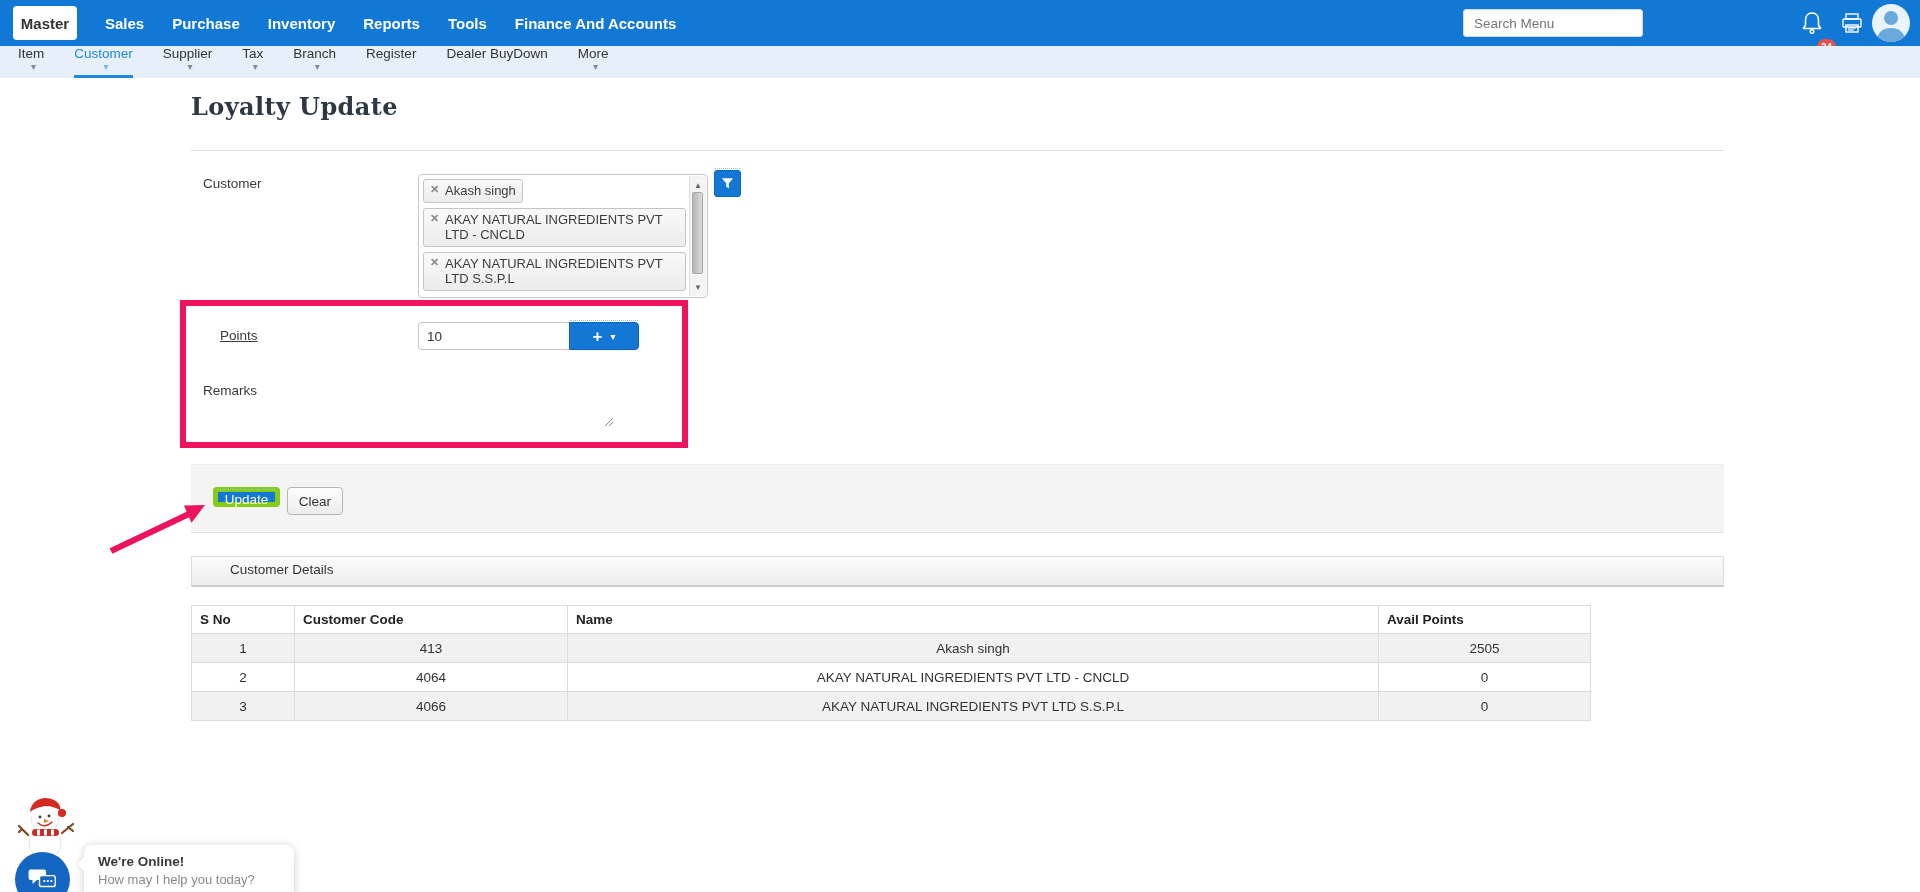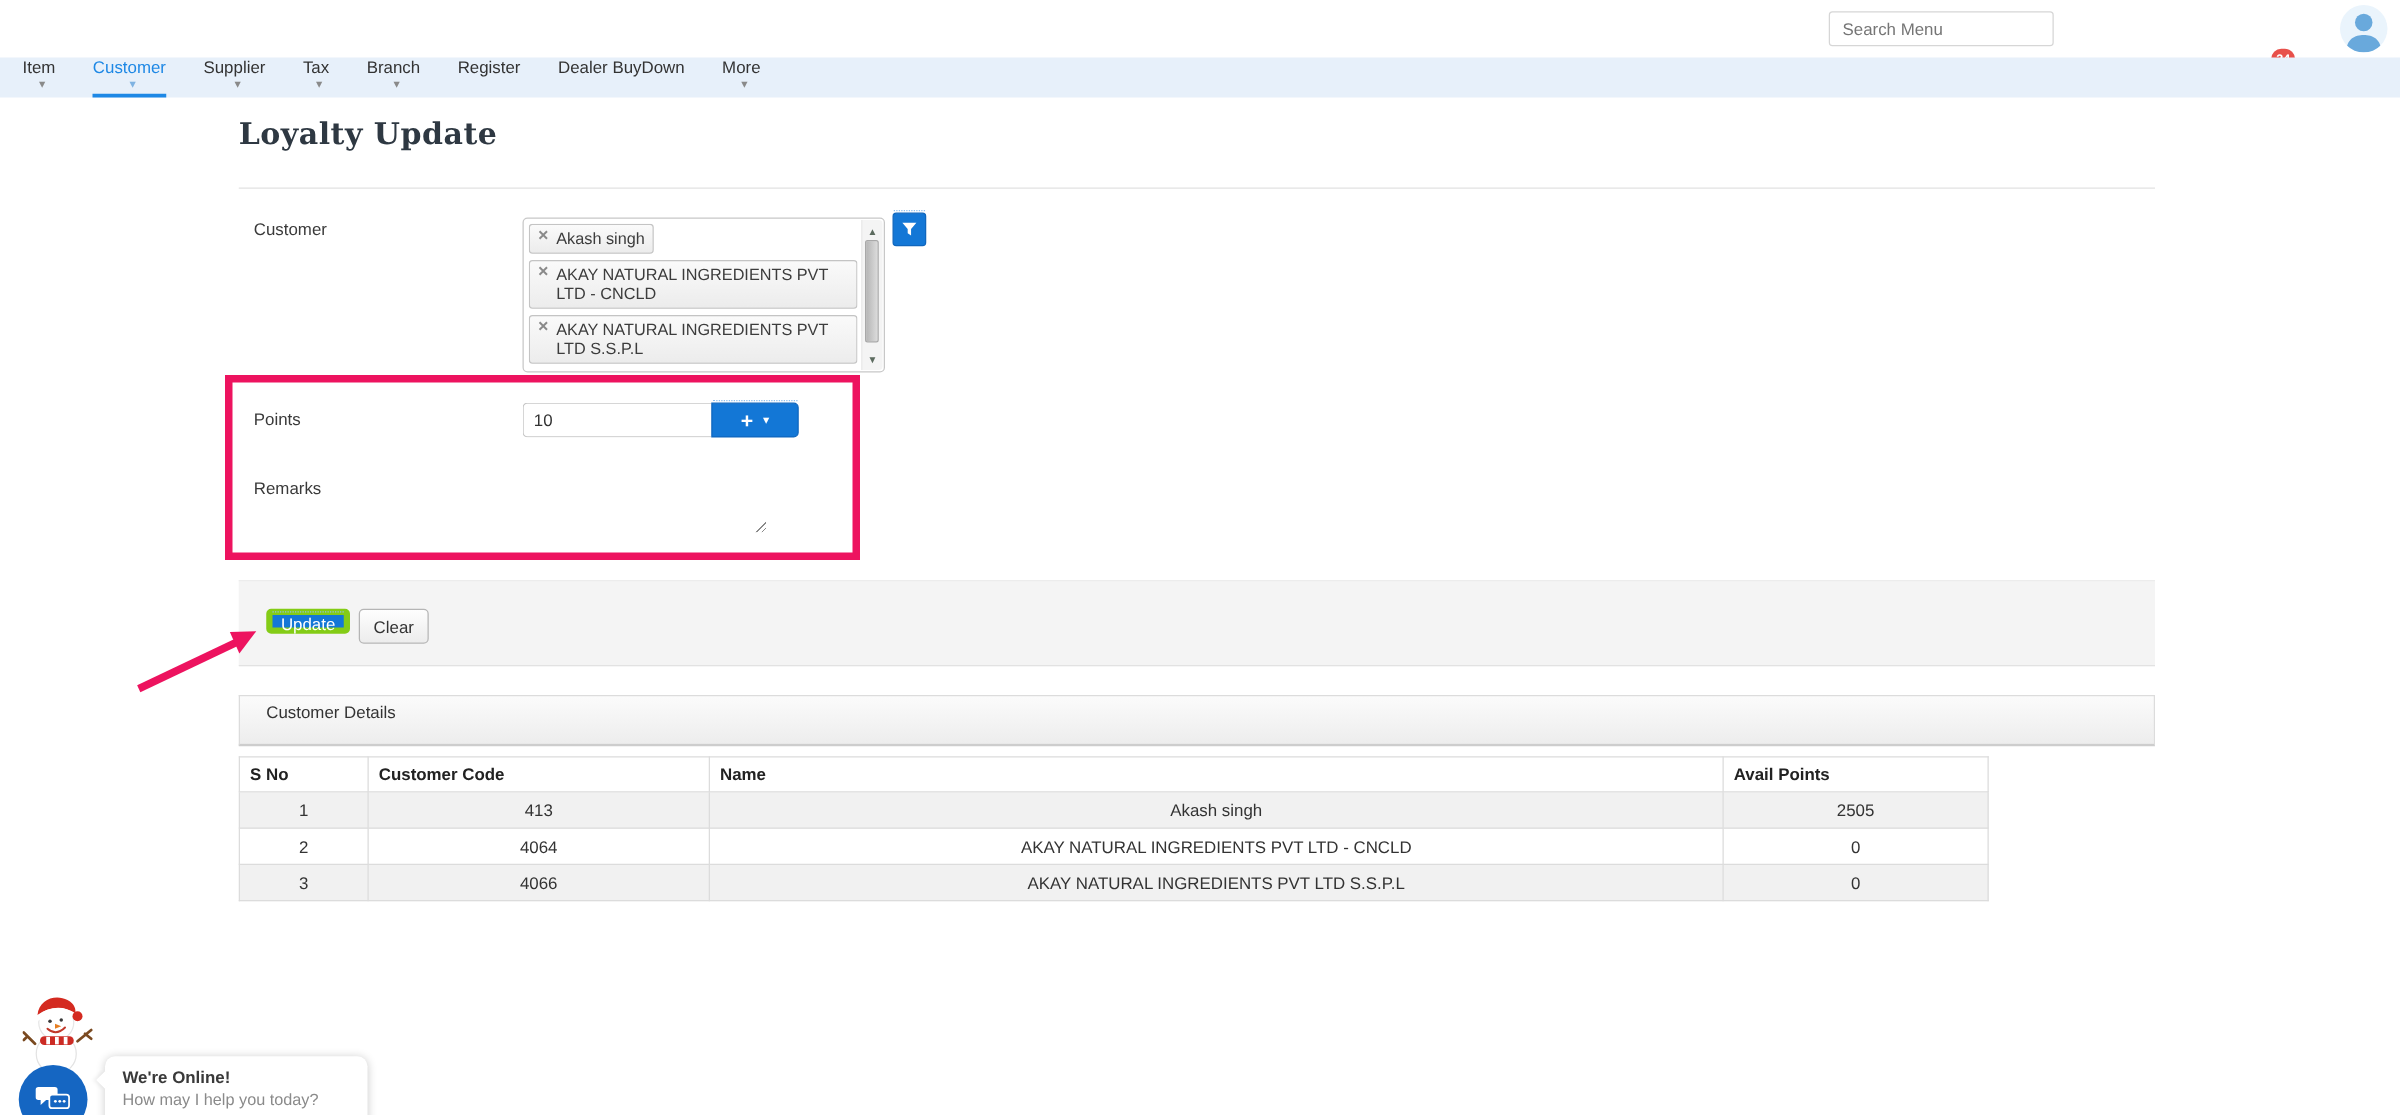--- a/index.html
+++ b/index.html
@@ -123,6 +123,15 @@
 
 <div id="app">
 
+  <div class="nav1">
+    <div class="master-tab">Master</div>
+    <div class="nav1-item">Sales</div>
+    <div class="nav1-item">Purchase</div>
+    <div class="nav1-item">Inventory</div>
+    <div class="nav1-item">Reports</div>
+    <div class="nav1-item">Tools</div>
+    <div class="nav1-item">Finance And Accounts</div>
+  </div>
   <input class="search-box" placeholder="Search Menu" style="">
   <div class="bell-wrap">
     <svg width="24" height="26" viewBox="0 0 24 26">

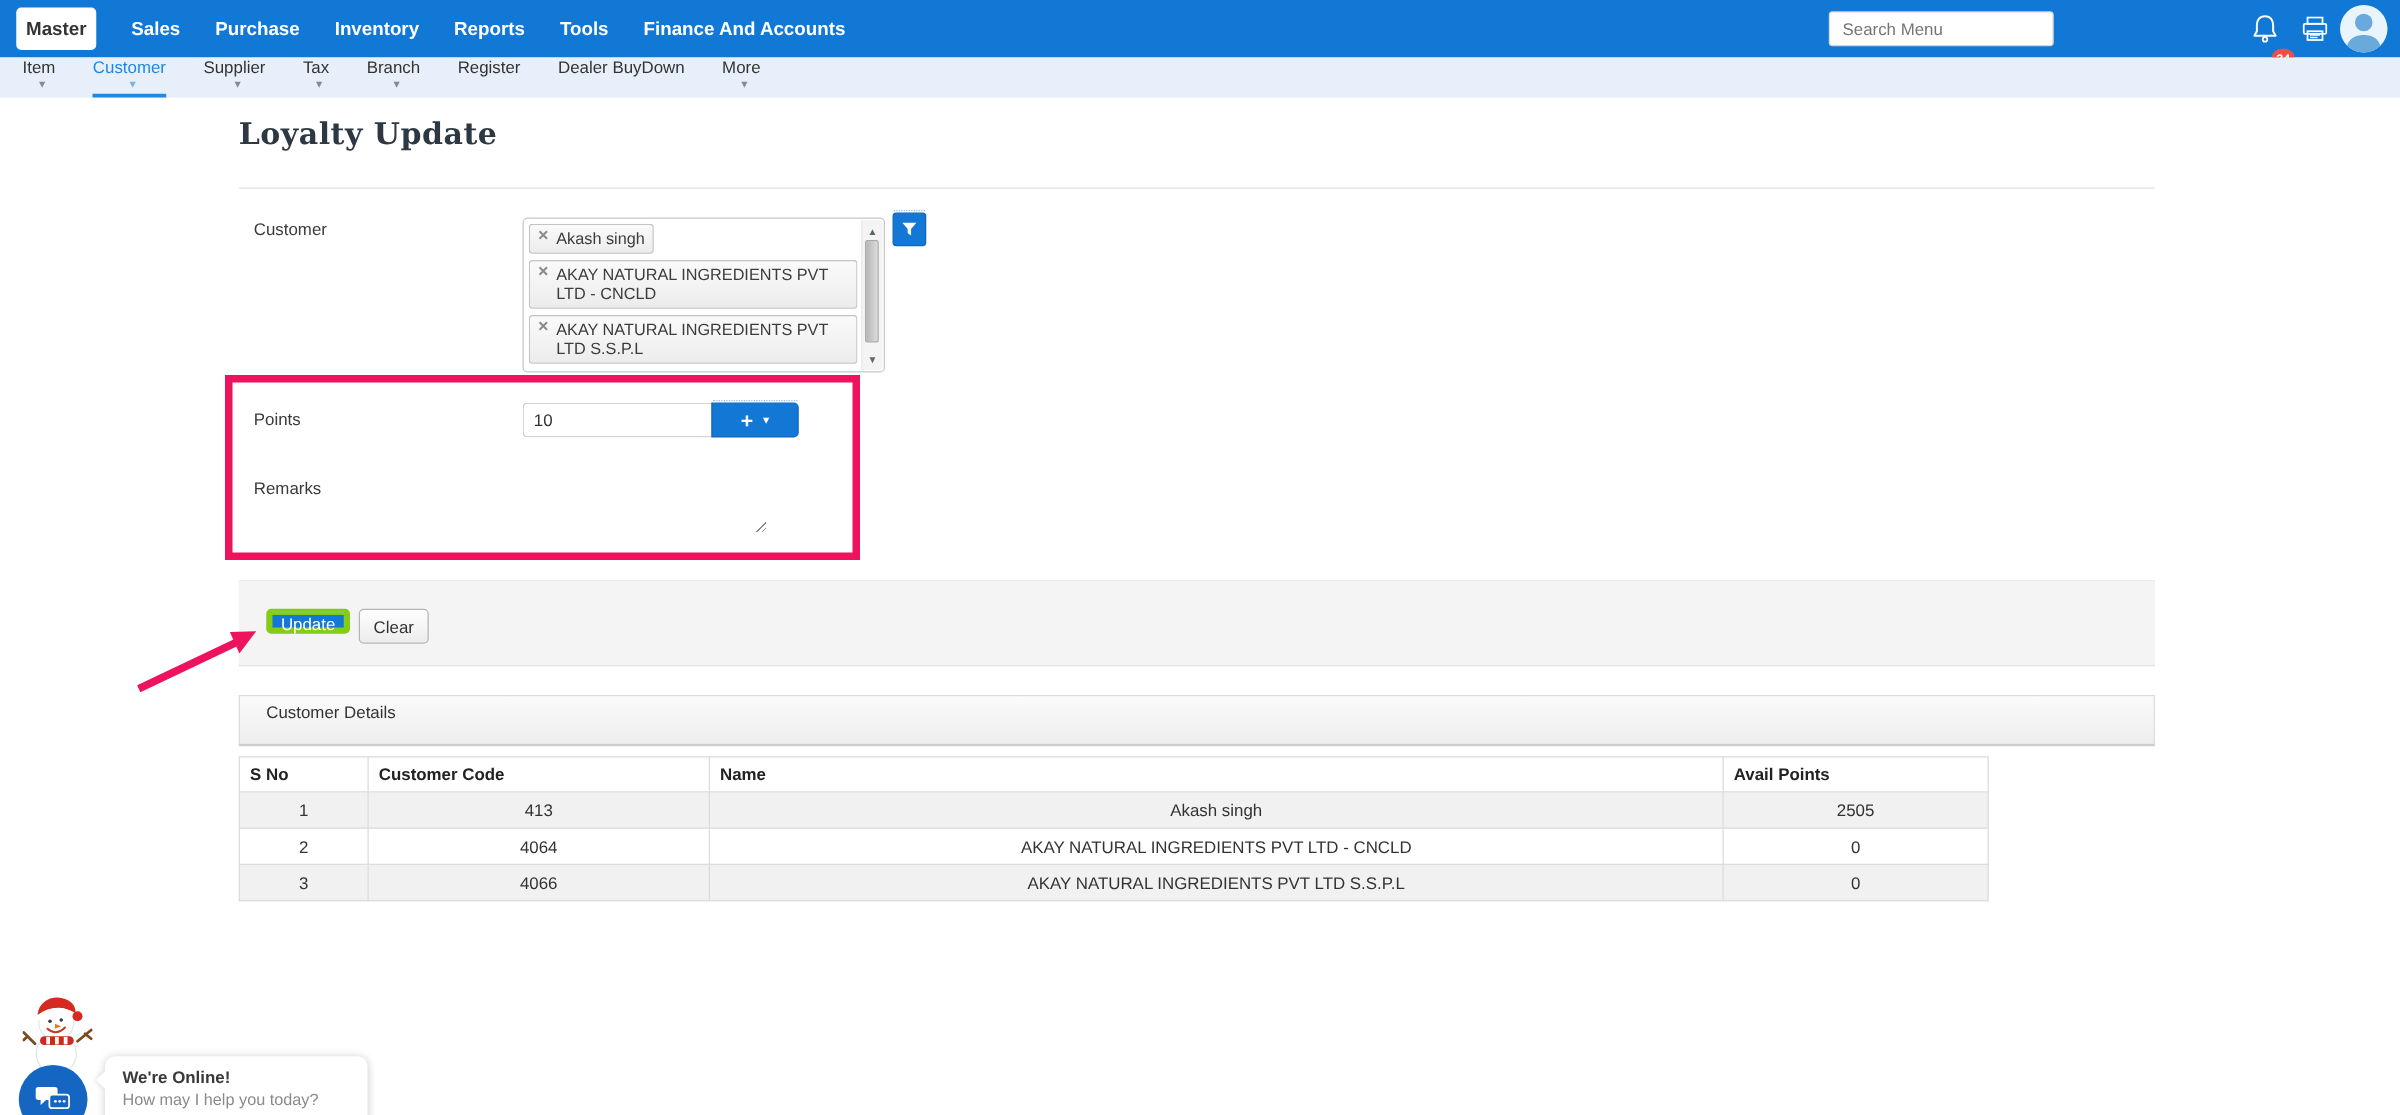--- a/index.html
+++ b/index.html
@@ -222,7 +222,7 @@
 
   <div class="anno-rect"></div>
 
-  <div class="field-label" style="left:203px; top:328px;">Points</div>
+  <div class="field-label" style="left:220px; top:328px;text-decoration:underline;">Points</div>
   <input class="points-input" value="10" style="">
   <div class="plus-btn focus-top">
     <span class="plus-sign">+</span>

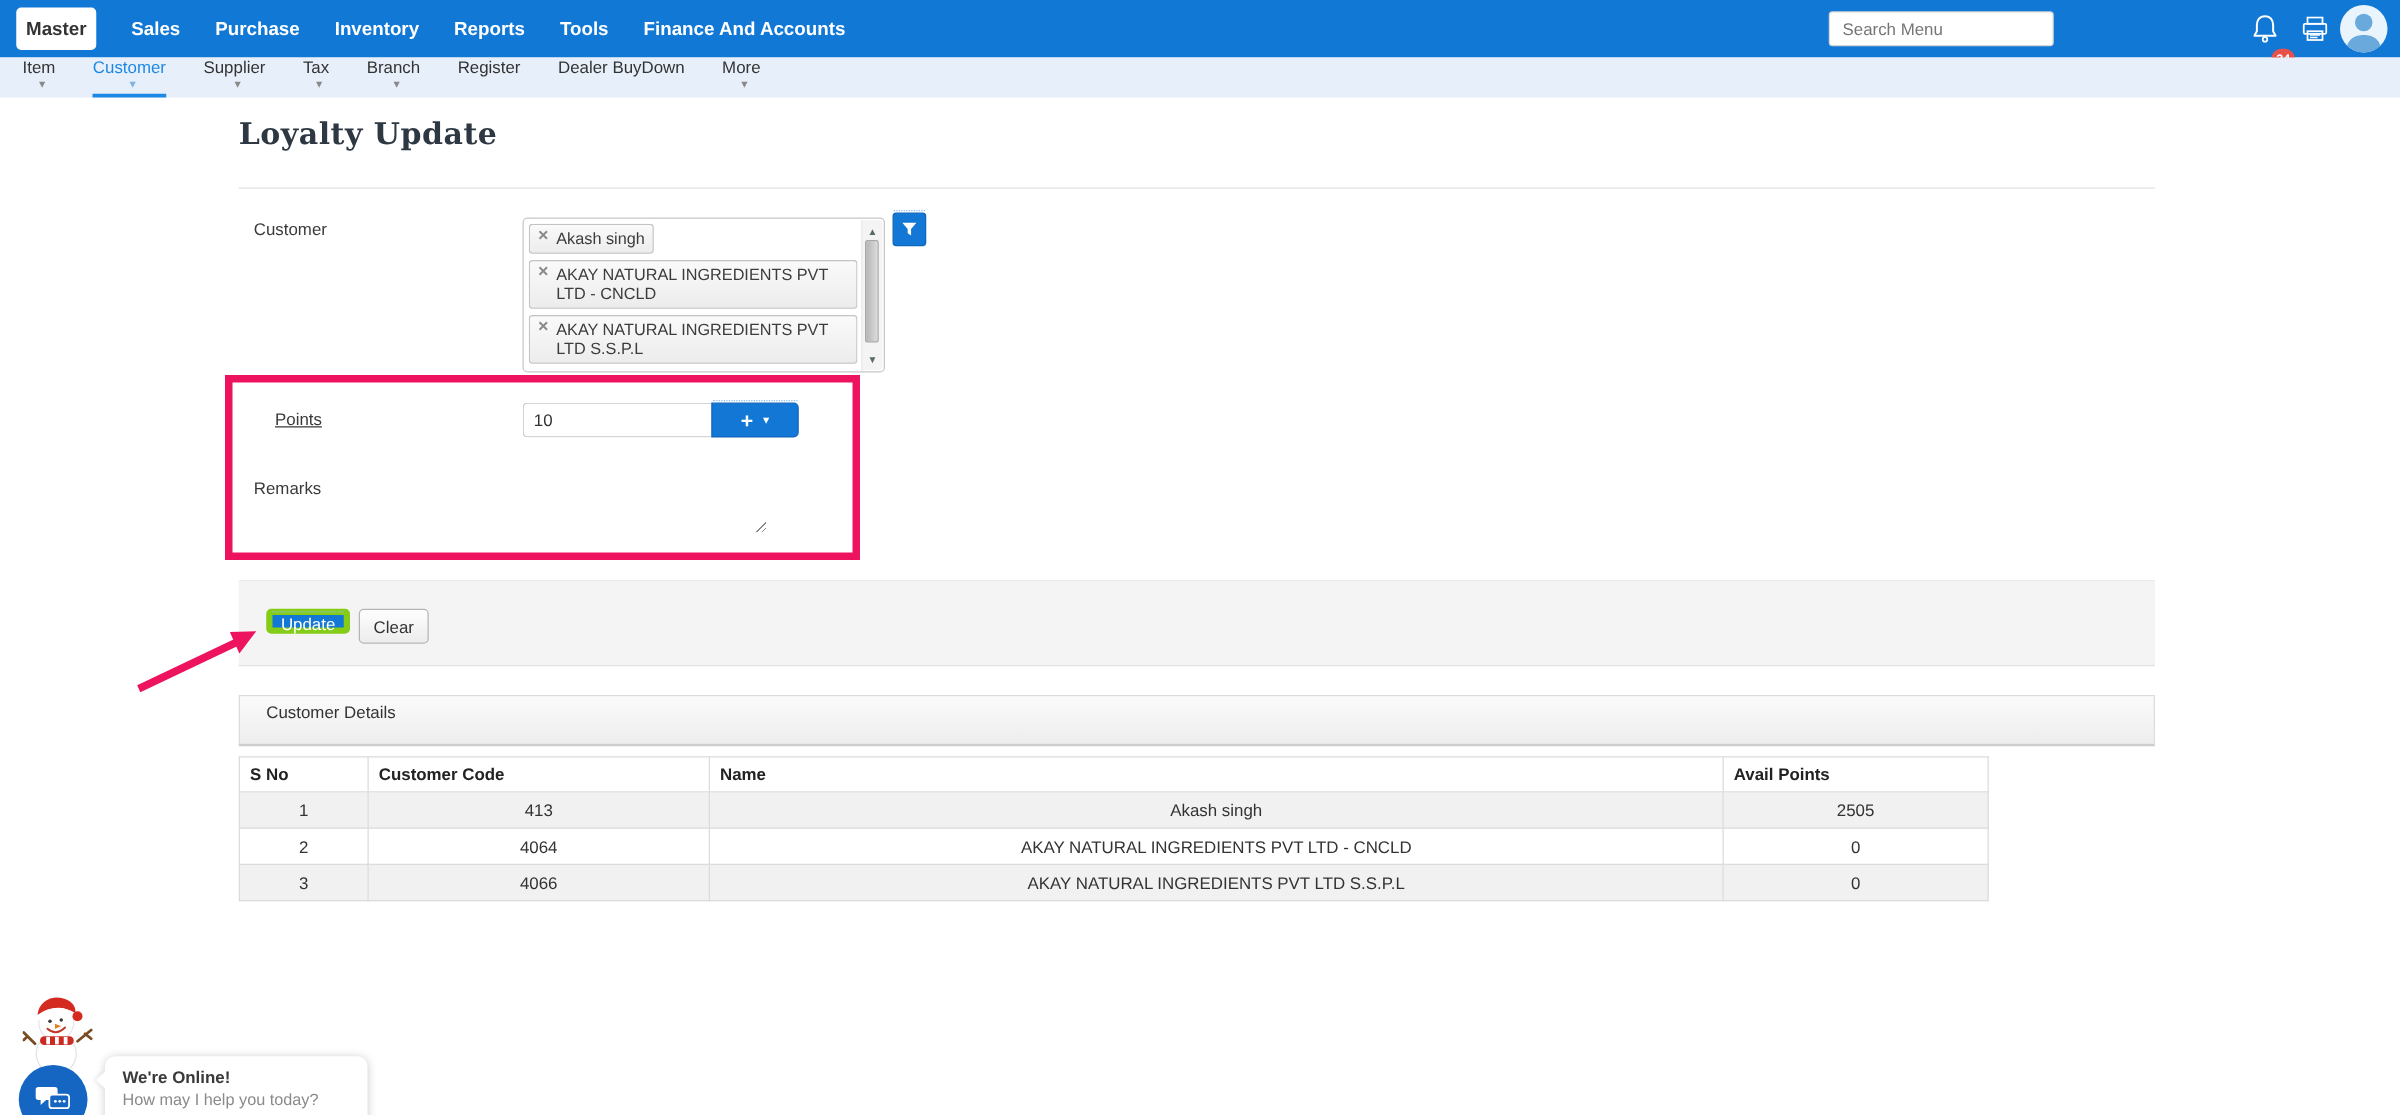--- a/index.html
+++ b/index.html
@@ -97,9 +97,9 @@
   .anno-arrow { position:absolute; left:103px; top:497px; pointer-events:none; }
 
   
-  .section-bar { position:absolute; left:191px; top:556px; width:1533px; height:41px;
+  .section-bar { position:absolute; left:191px; top:556px; width:1533px; height:31px;
           background:linear-gradient(#fbfbfb,#ededed); border:1px solid #dcdcdc;
-          border-bottom:2px solid #cdcdcd; line-height:26px; padding-left:21px; color:#333; }
+          border-bottom:2px solid #cdcdcd; line-height:26px; padding-left:38px; color:#333; }
   .tbl { position:absolute; left:191px; top:605px; width:1399px; border-collapse:collapse;
           table-layout:fixed; font-size:13.5px;border-radius:19px; }
   .tbl th { text-align:left; font-weight:bold; color:#222; border:1px solid #dcdcdc;

